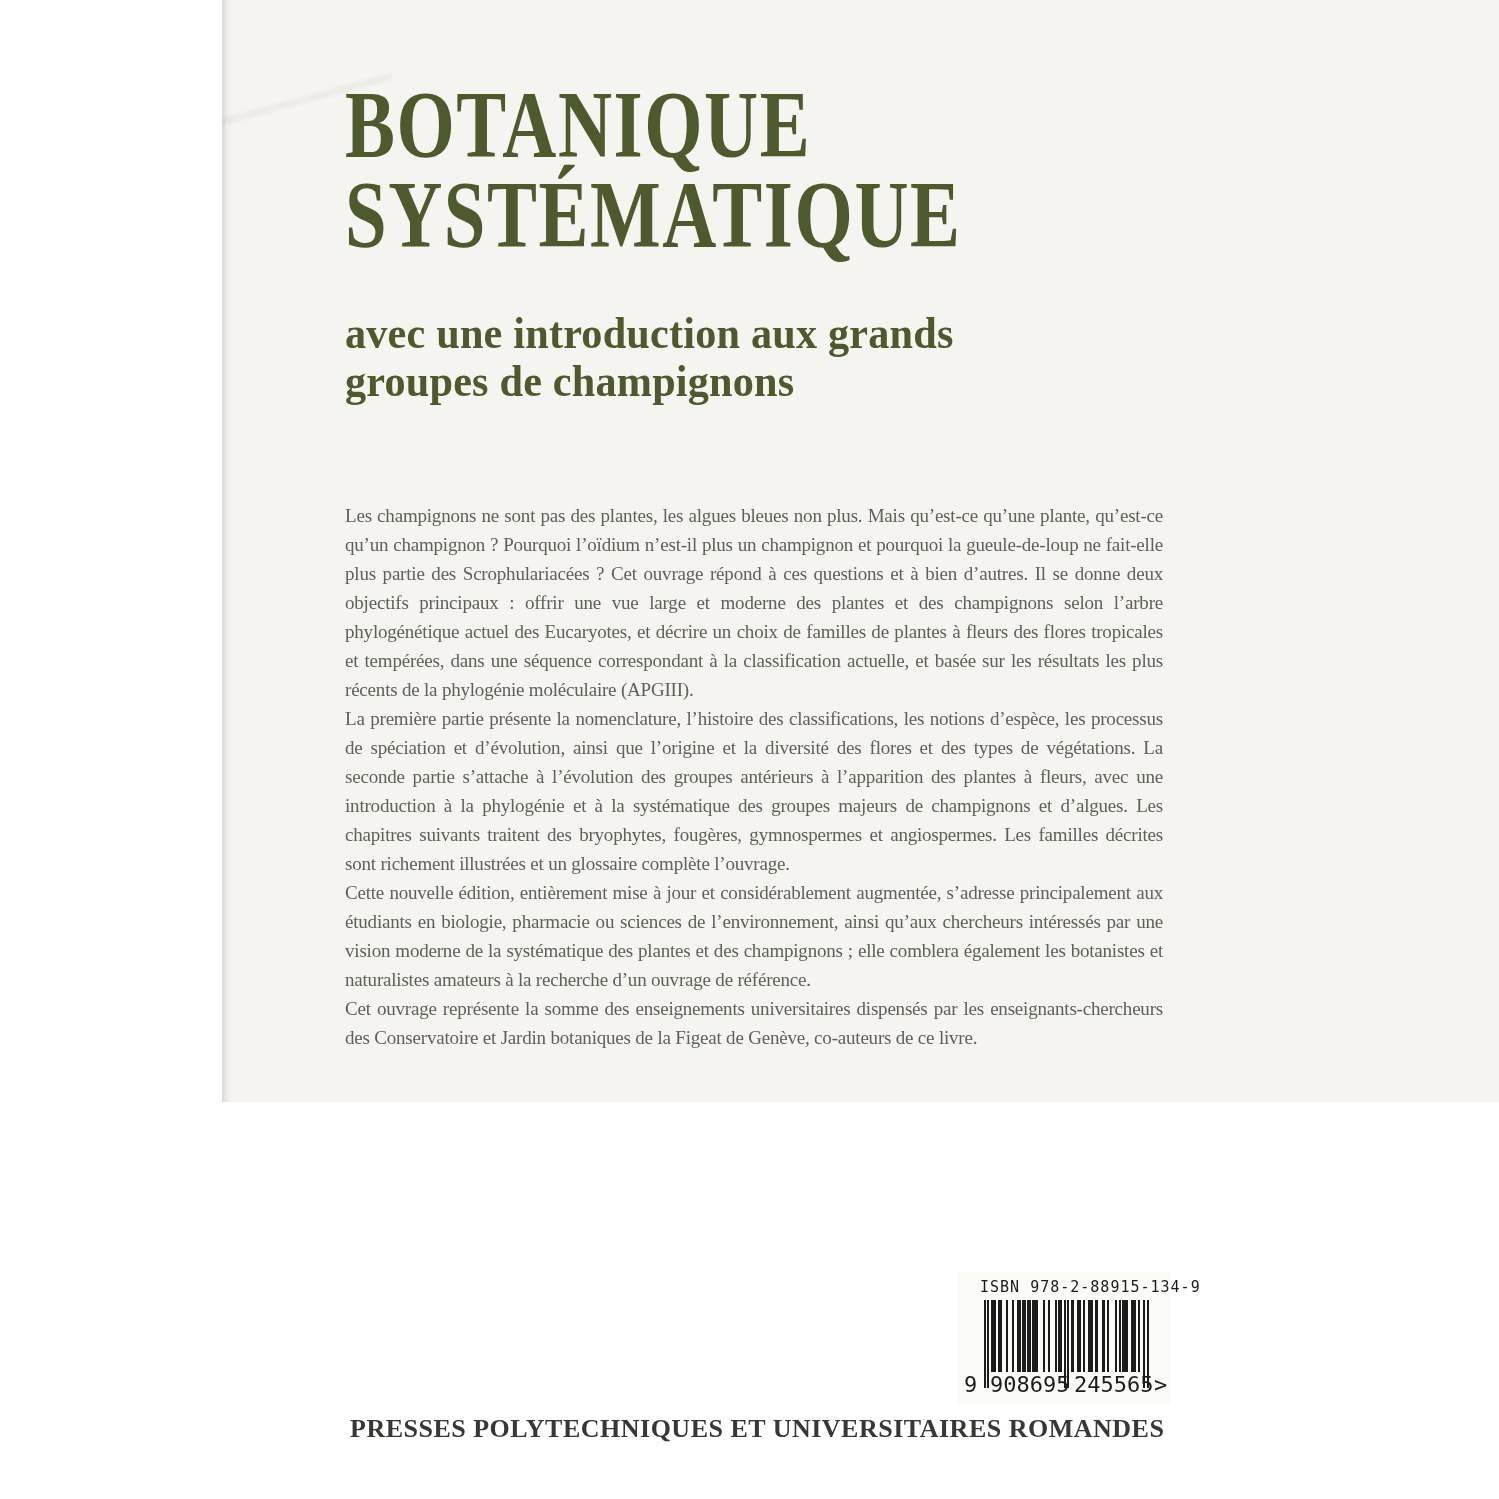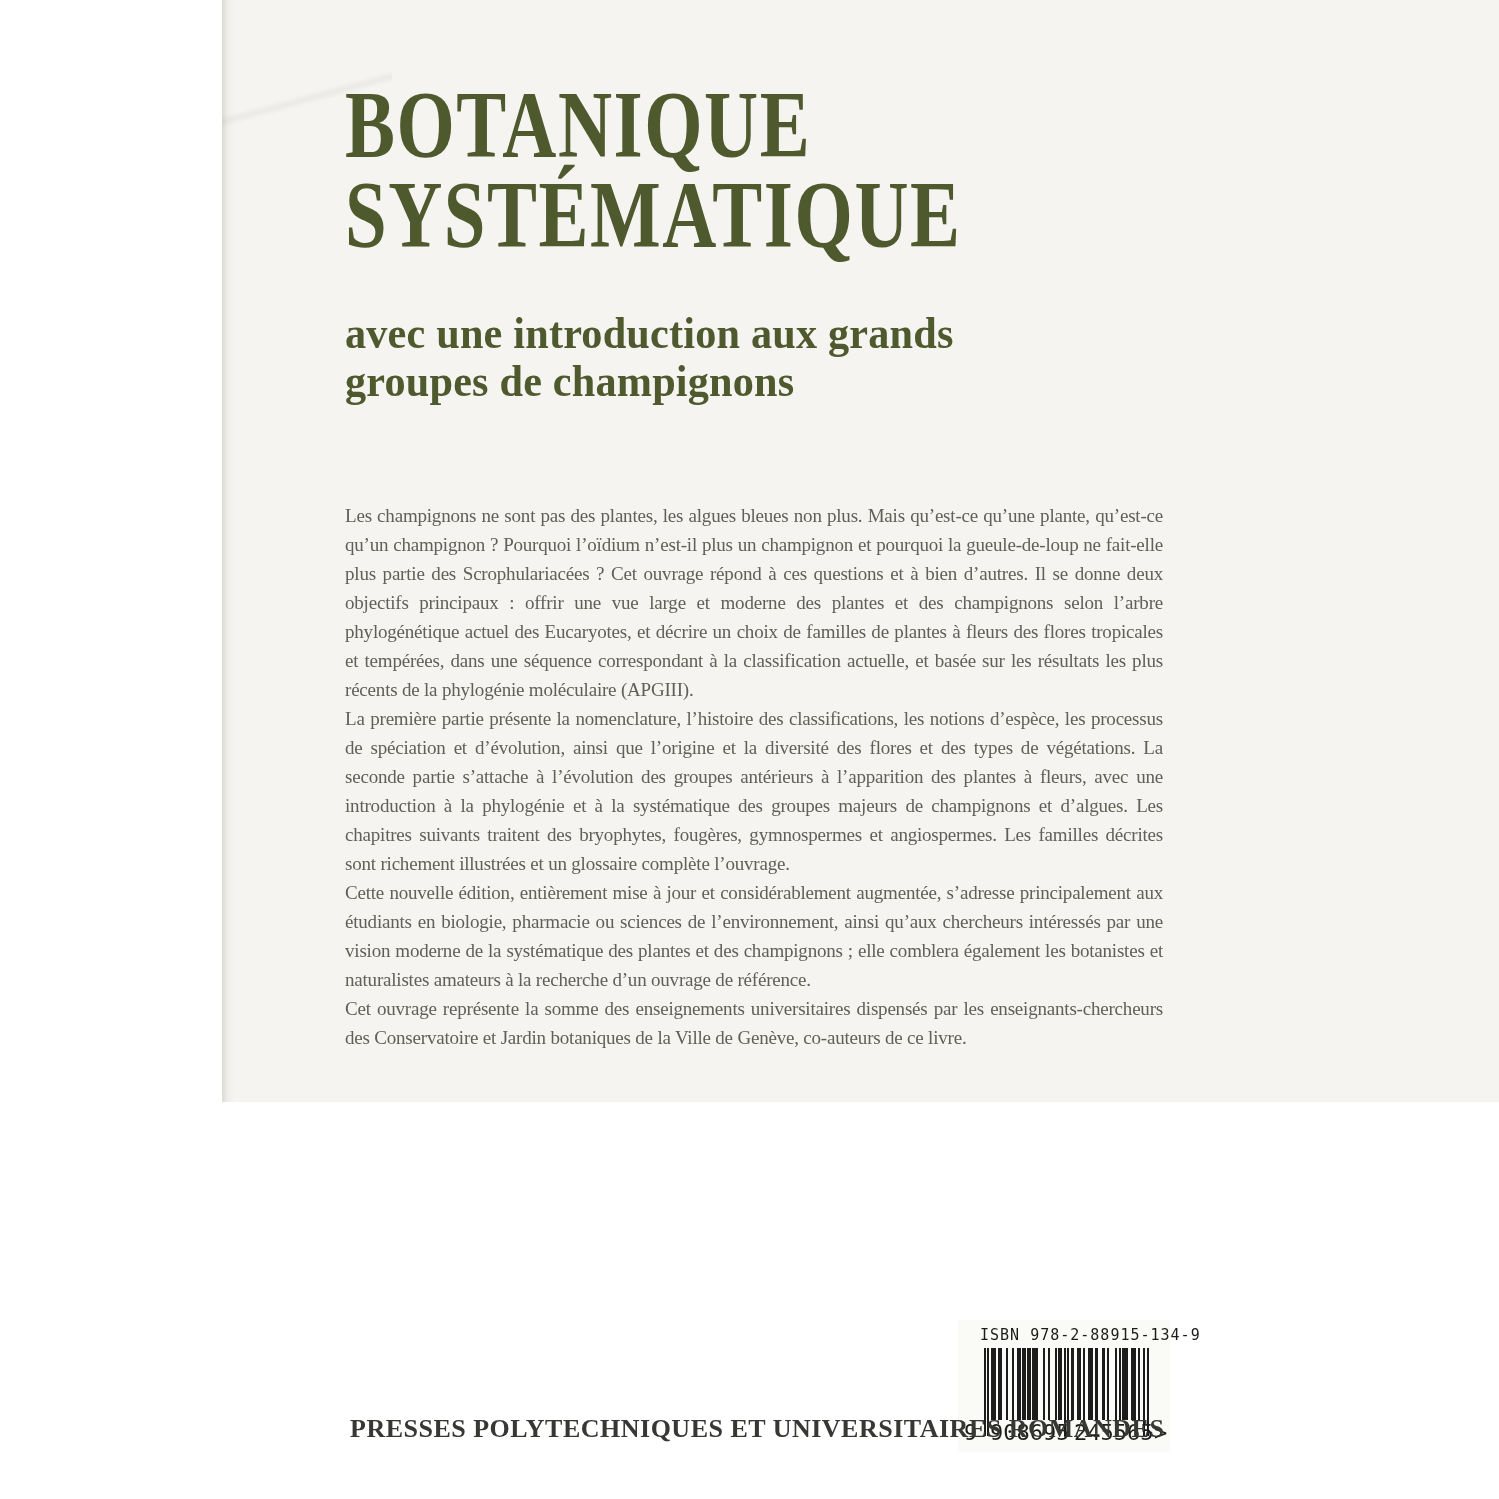--- a/index.html
+++ b/index.html
@@ -111,7 +111,7 @@
     <p>Les champignons ne sont pas des plantes, les algues bleues non plus. Mais qu’est-ce qu’une plante, qu’est-ce qu’un champignon ? Pourquoi l’oïdium n’est-il plus un champignon et pourquoi la gueule-de-loup ne fait-elle plus partie des Scrophulariacées ? Cet ouvrage répond à ces questions et à bien d’autres. Il se donne deux objectifs principaux : offrir une vue large et moderne des plantes et des champignons selon l’arbre phylogénétique actuel des Eucaryotes, et décrire un choix de familles de plantes à fleurs des flores tropicales et tempérées, dans une séquence correspondant à la classification actuelle, et basée sur les résultats les plus récents de la phylogénie moléculaire (APGIII).</p>
     <p>La première partie présente la nomenclature, l’histoire des classifications, les notions d’espèce, les processus de spéciation et d’évolution, ainsi que l’origine et la diversité des flores et des types de végétations. La seconde partie s’attache à l’évolution des groupes antérieurs à l’apparition des plantes à fleurs, avec une introduction à la phylogénie et à la systématique des groupes majeurs de champignons et d’algues. Les chapitres suivants traitent des bryophytes, fougères, gymnospermes et angiospermes. Les familles décrites sont richement illustrées et un glossaire complète l’ouvrage.</p>
     <p class="gap-before">Cette nouvelle édition, entièrement mise à jour et considérablement augmentée, s’adresse principalement aux étudiants en biologie, pharmacie ou sciences de l’environnement, ainsi qu’aux chercheurs intéressés par une vision moderne de la systématique des plantes et des champignons ; elle comblera également les botanistes et naturalistes amateurs à la recherche d’un ouvrage de référence.</p>
-    <p>Cet ouvrage représente la somme des enseignements universitaires dispensés par les enseignants-chercheurs des Conservatoire et Jardin botaniques de la Ville de Genève, co-auteurs de ce livre.</p>
+    <p>Cet ouvrage représente la somme des enseignements universitaires dispensés par les enseignants-chercheurs des Conservatoire et Jardin botaniques de la Figeat de Genève, co-auteurs de ce livre.</p>
   </div>
 
   <div class="barcode">

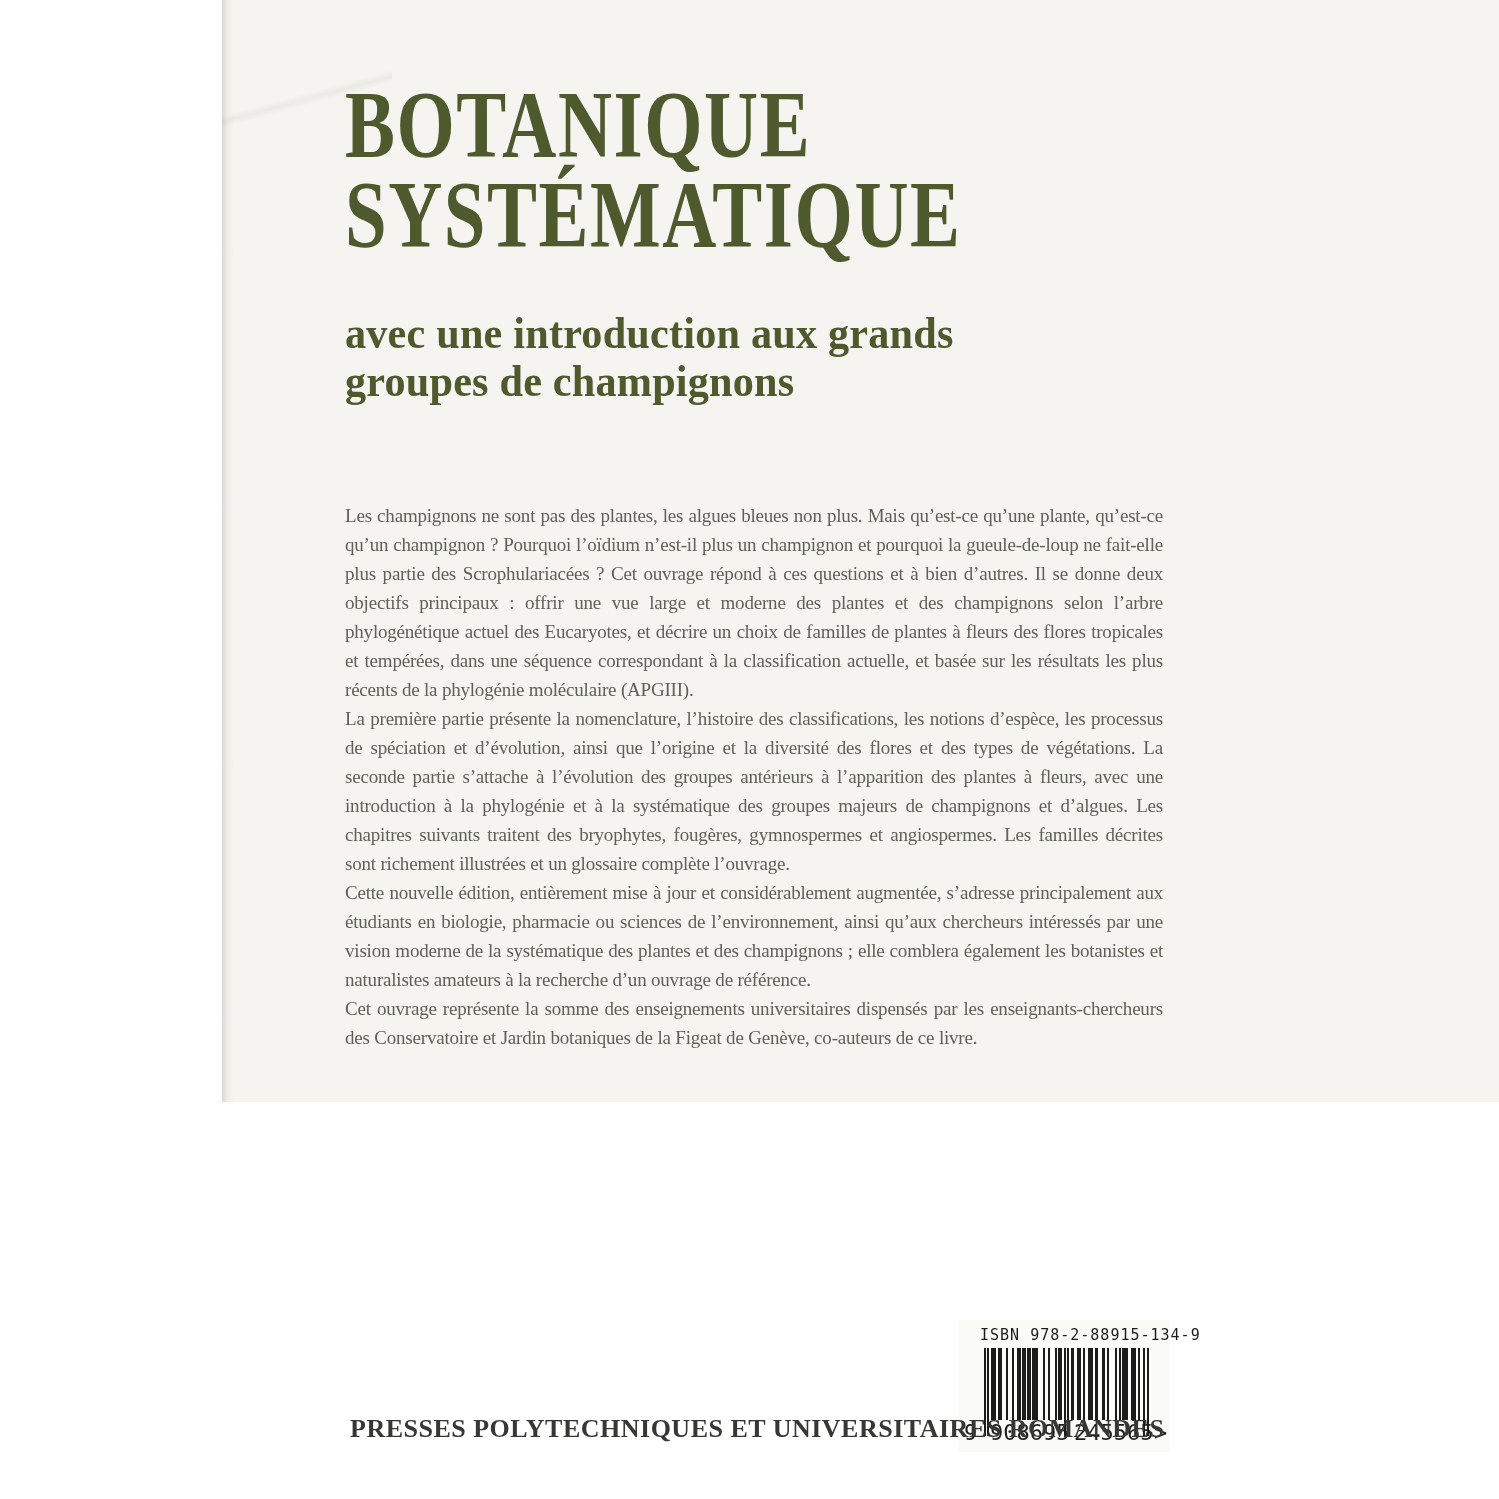--- a/index.html
+++ b/index.html
@@ -63,7 +63,6 @@
     position:absolute; left:958px; top:1272px; width:212px; height:132px;
     background:#fafaf7;
     color:var(--barcode-ink,#1c1c1c);
-    margin-top:48px;
   }
   .isbn-label {
     position:absolute; left:22px; top:6px; width:172px;

